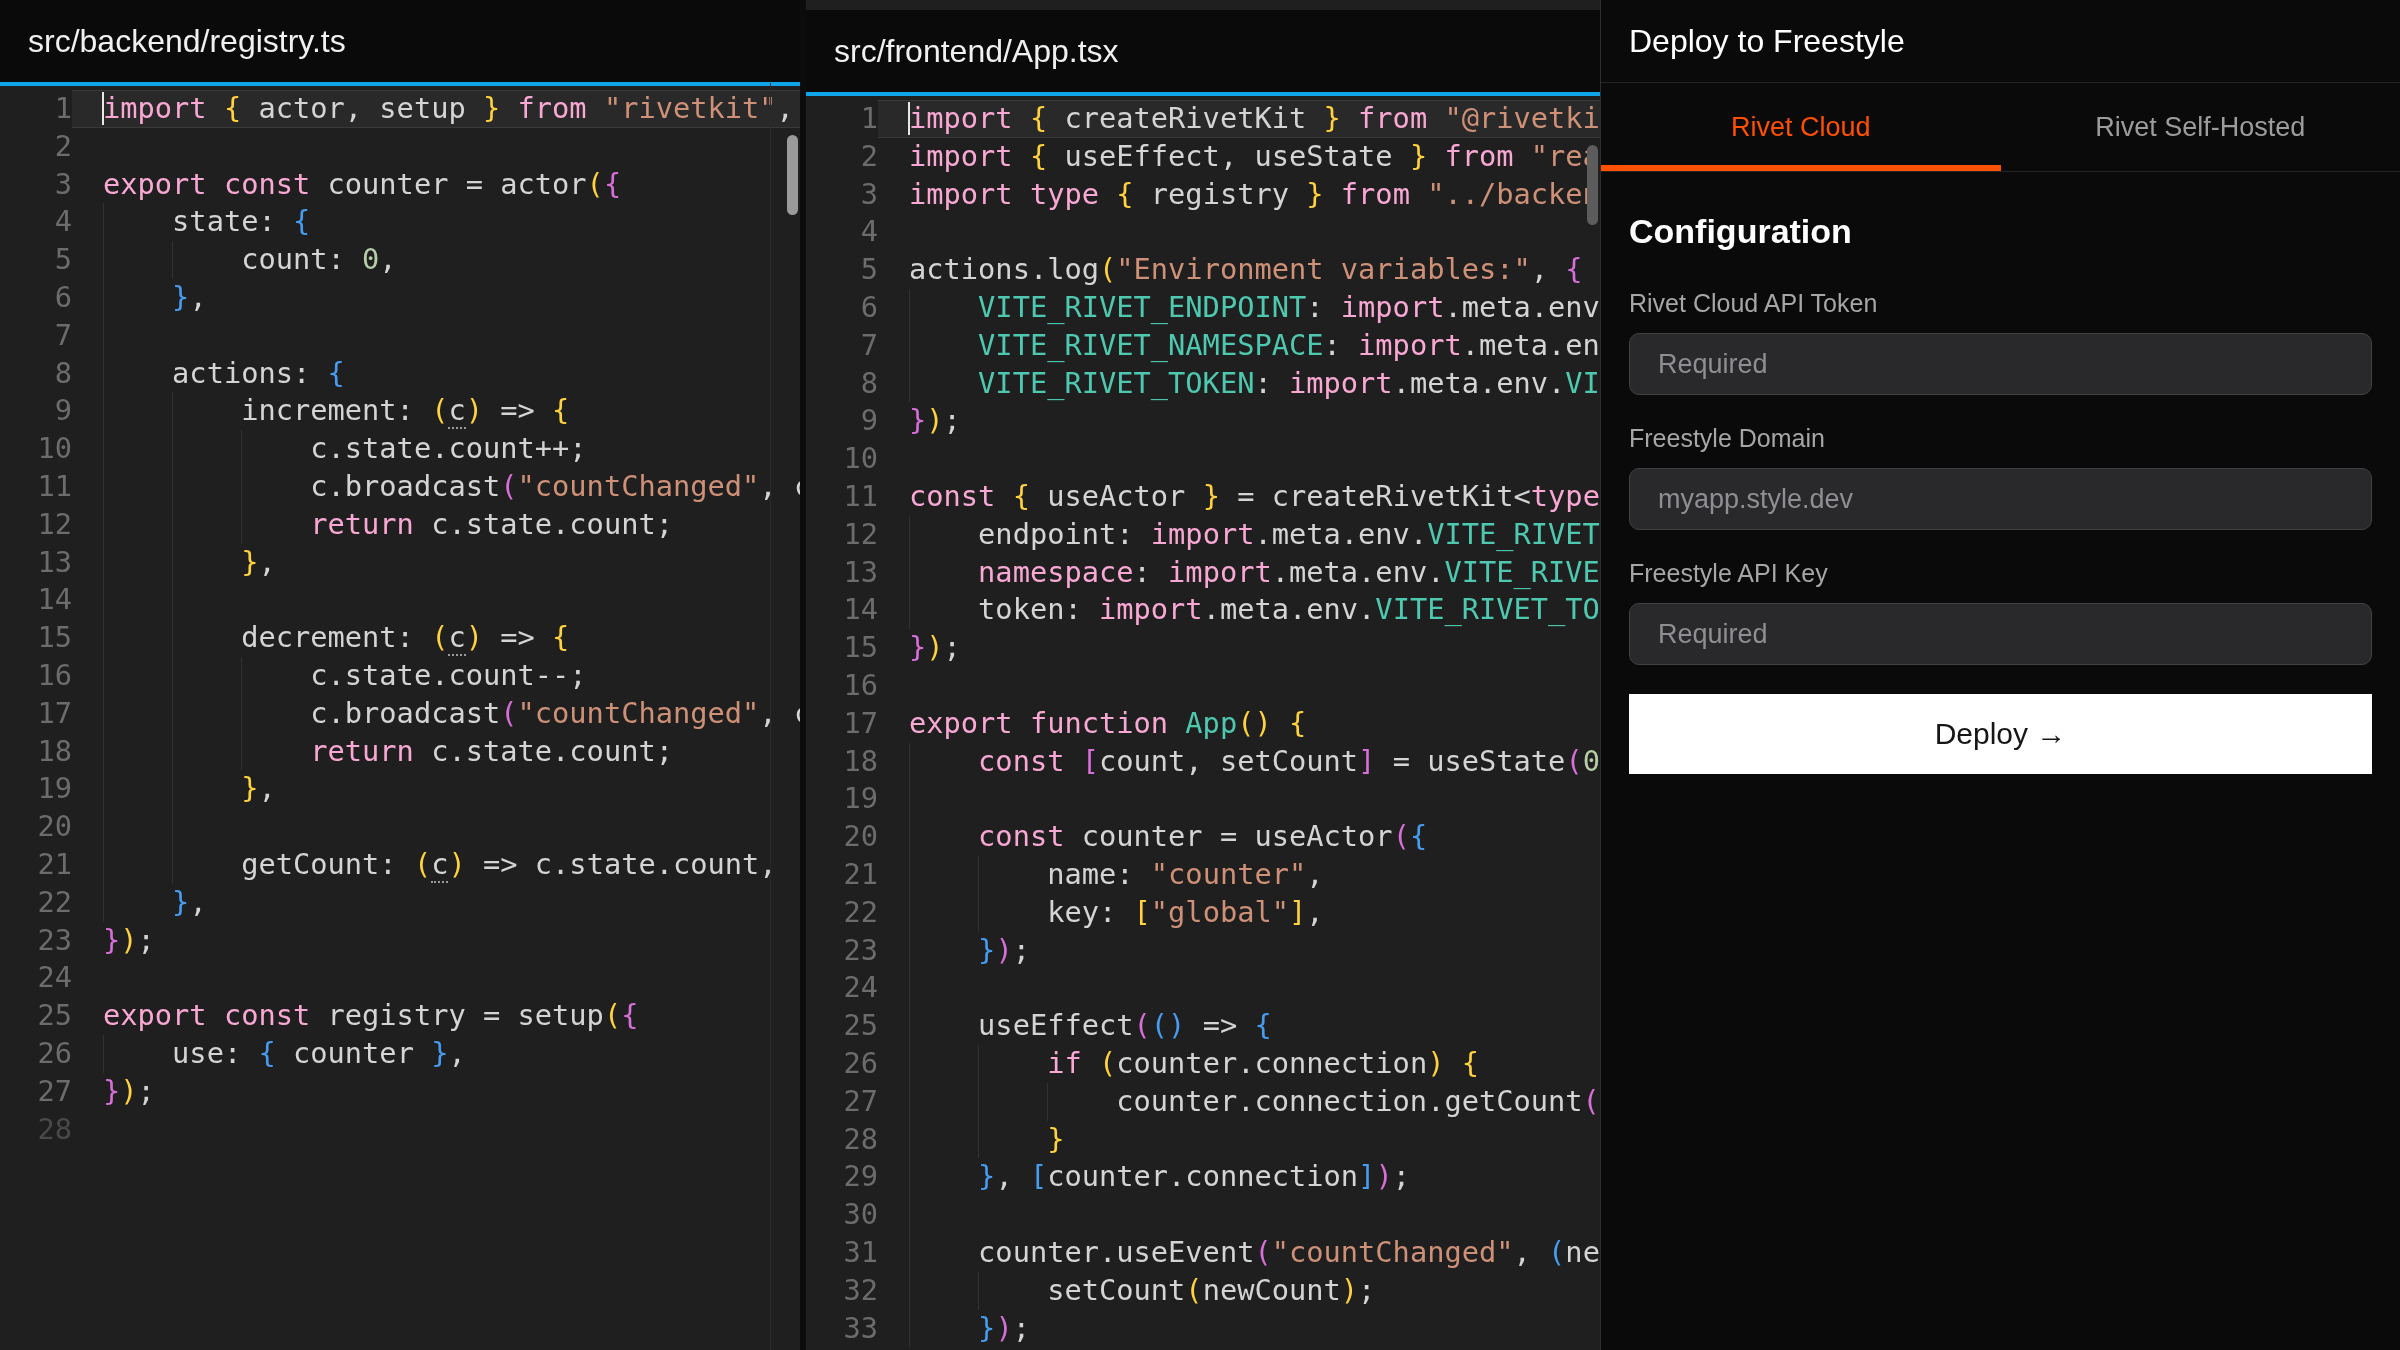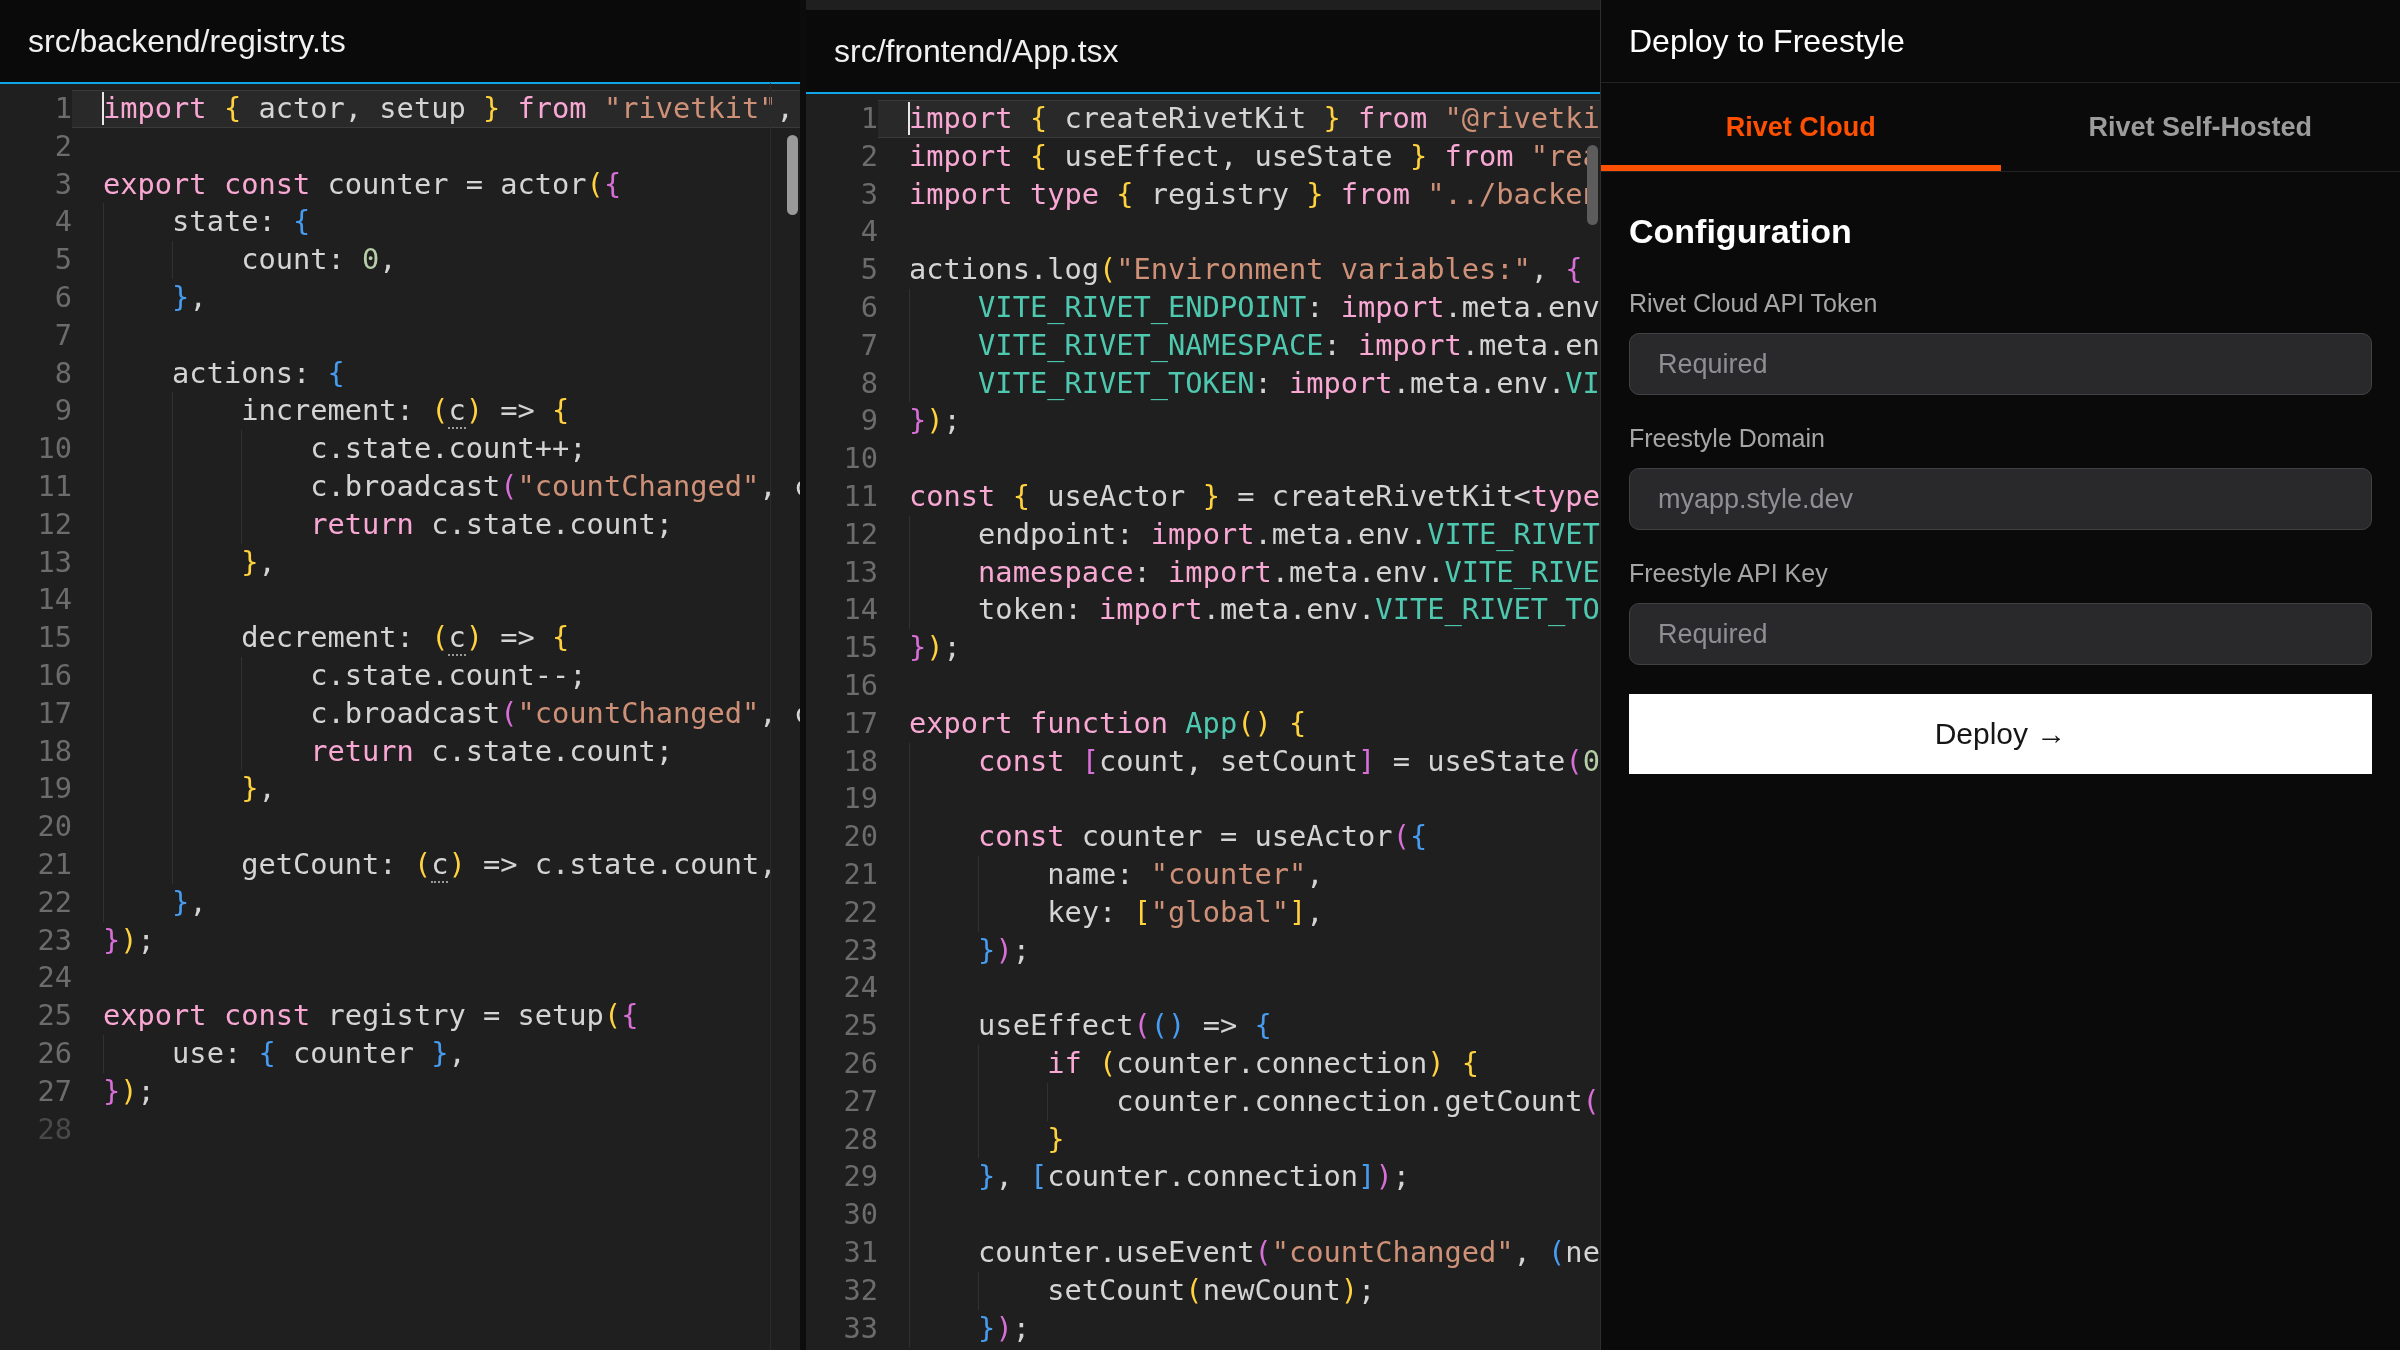--- a/index.html
+++ b/index.html
@@ -11,7 +11,7 @@
   .panel.left{left:0;width:800px;}
   .panel.mid{left:806px;width:794px;margin-top:10px;}
   .divider{position:absolute;top:0;bottom:0;left:800px;width:6px;background:#0c0c0c;}
-  .phead{height:82px;background:#0a0a0a;border-bottom:2px solid #0ea5e9;display:flex;
+  .phead{height:82px;background:#0a0a0a;border-bottom:4px solid #0ea5e9;display:flex;
          align-items:center;padding-left:28px;font-size:32px;color:#f0f0f0;}
   .code{position:absolute;left:0;top:83px;right:0;bottom:0;padding-top:7px;
         font-family:"DejaVu Sans Mono",monospace;font-size:28.7px;overflow:hidden;}

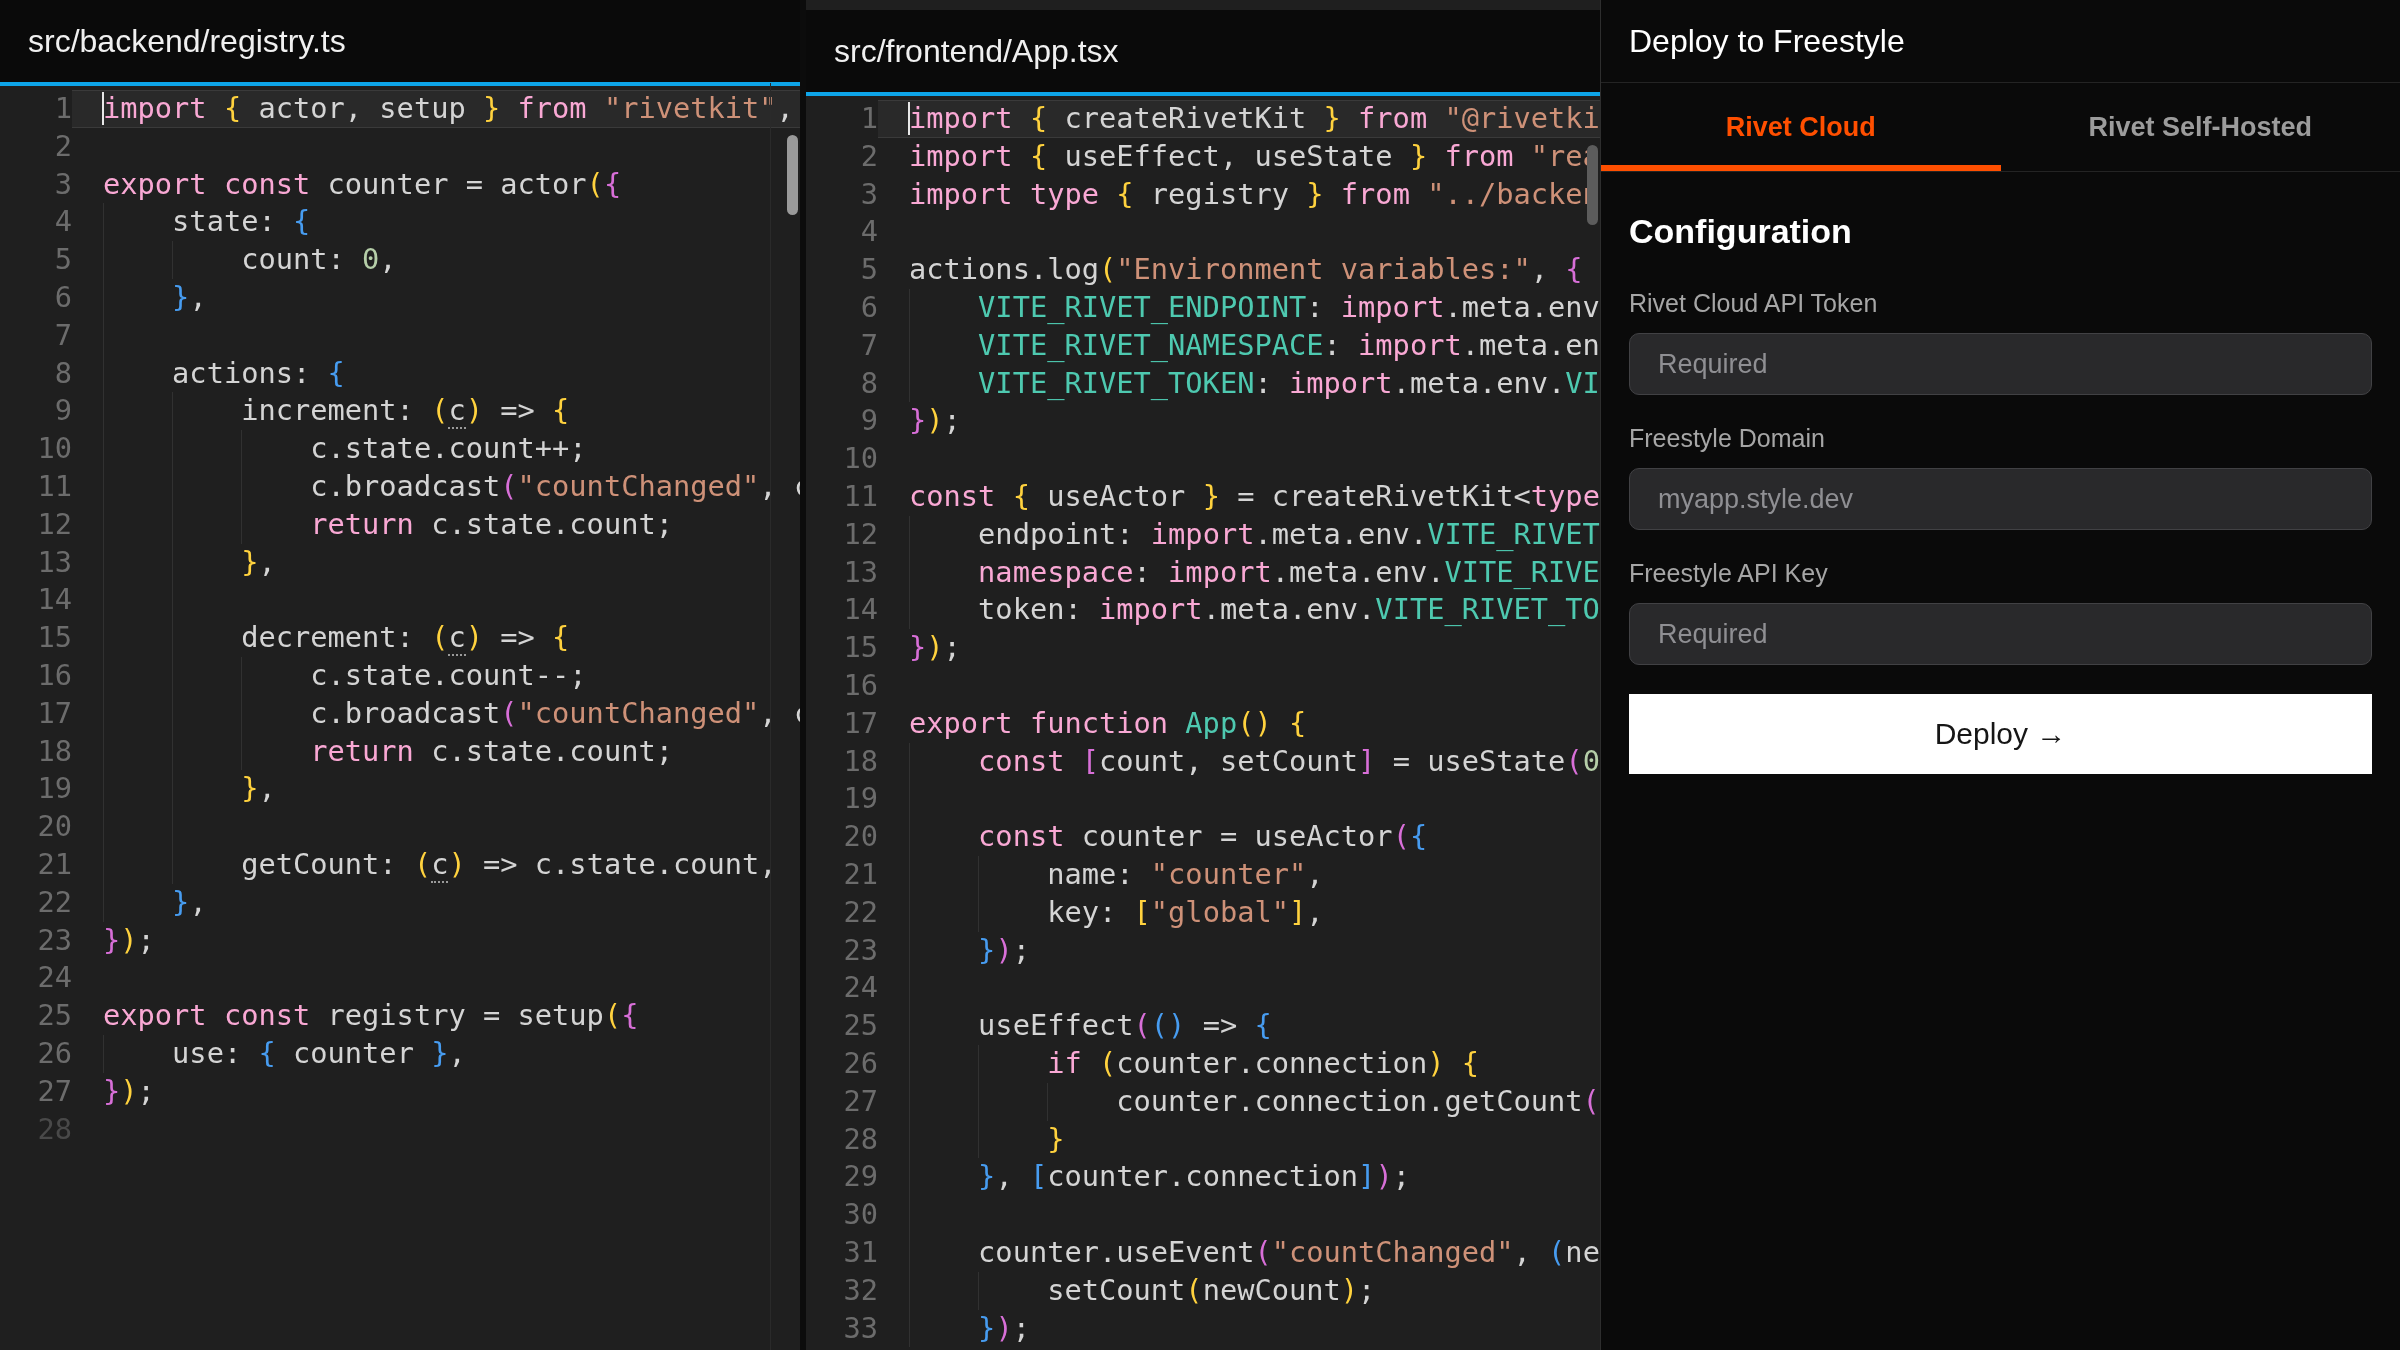--- a/index.html
+++ b/index.html
@@ -37,7 +37,7 @@
           border-left:1px solid #2e2e2e;box-sizing:border-box;}
   .dhead{height:82px;border-bottom:1px solid #242424;display:flex;align-items:center;
          padding-left:28px;font-size:32px;color:#ffffff;}
-  .tabs{height:88px;border-bottom:1px solid #242424;display:flex;font-weight:bold;}
+  .tabs{height:88px;border-bottom:1px solid #242424;display:flex;}
   .tab{flex:1;display:flex;align-items:center;justify-content:center;font-size:27px;
        color:#9c9c9c;cursor:pointer;}
   .tab.active{color:#ff4f00;box-shadow:inset 0 -6px 0 #ff4f00;}

